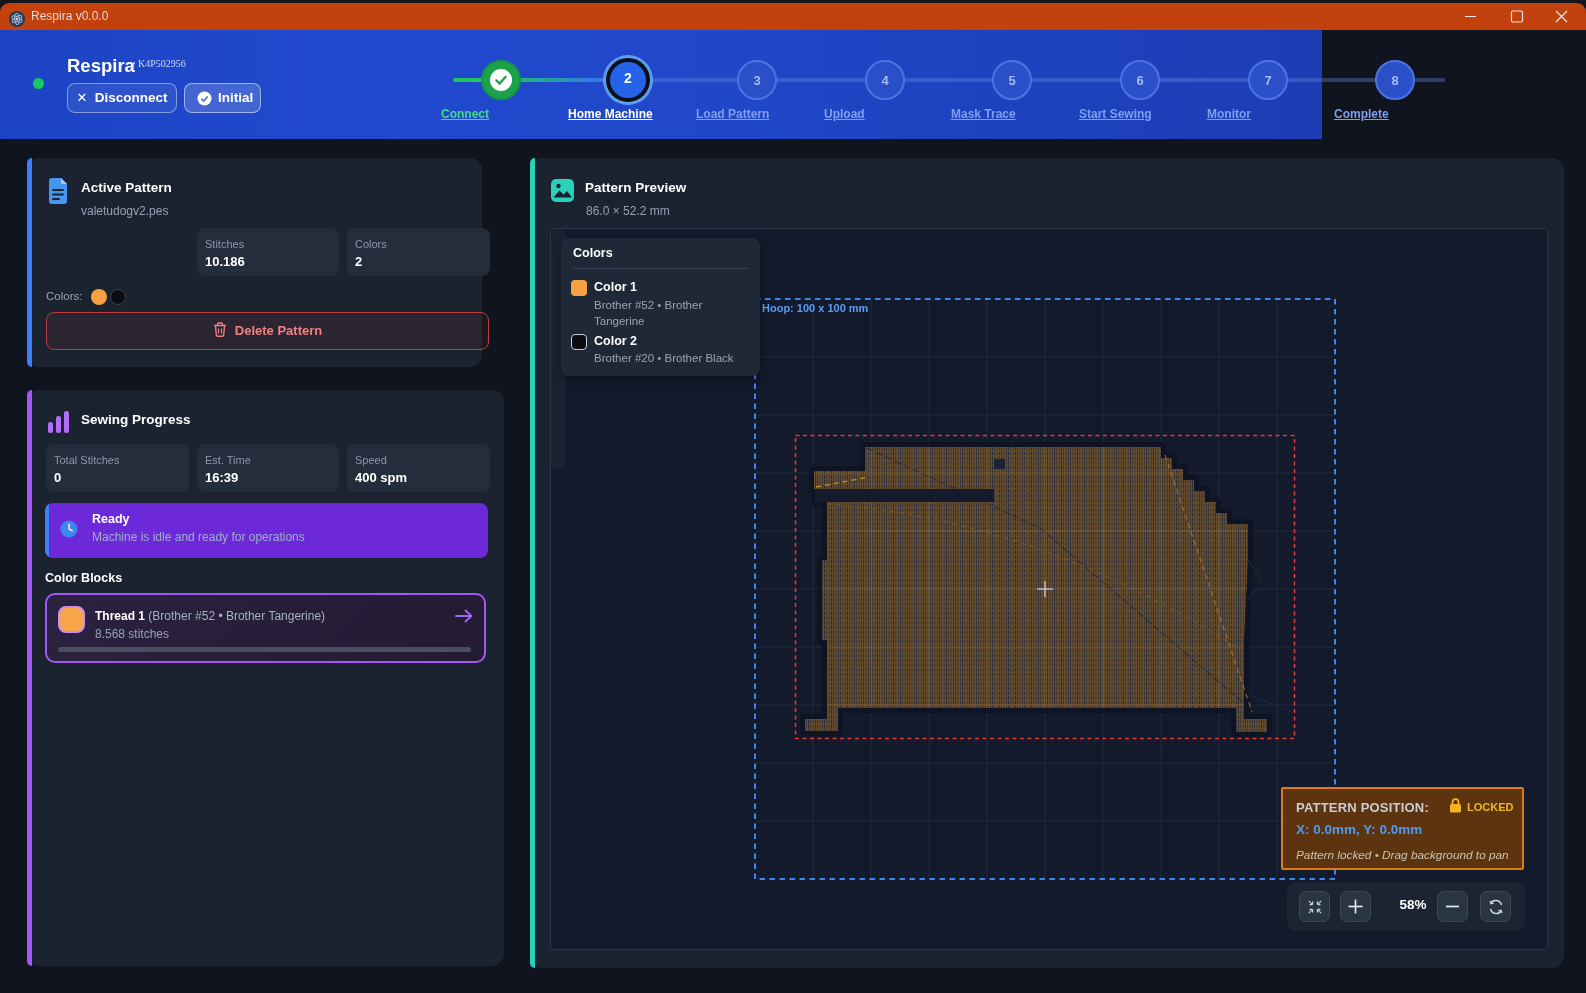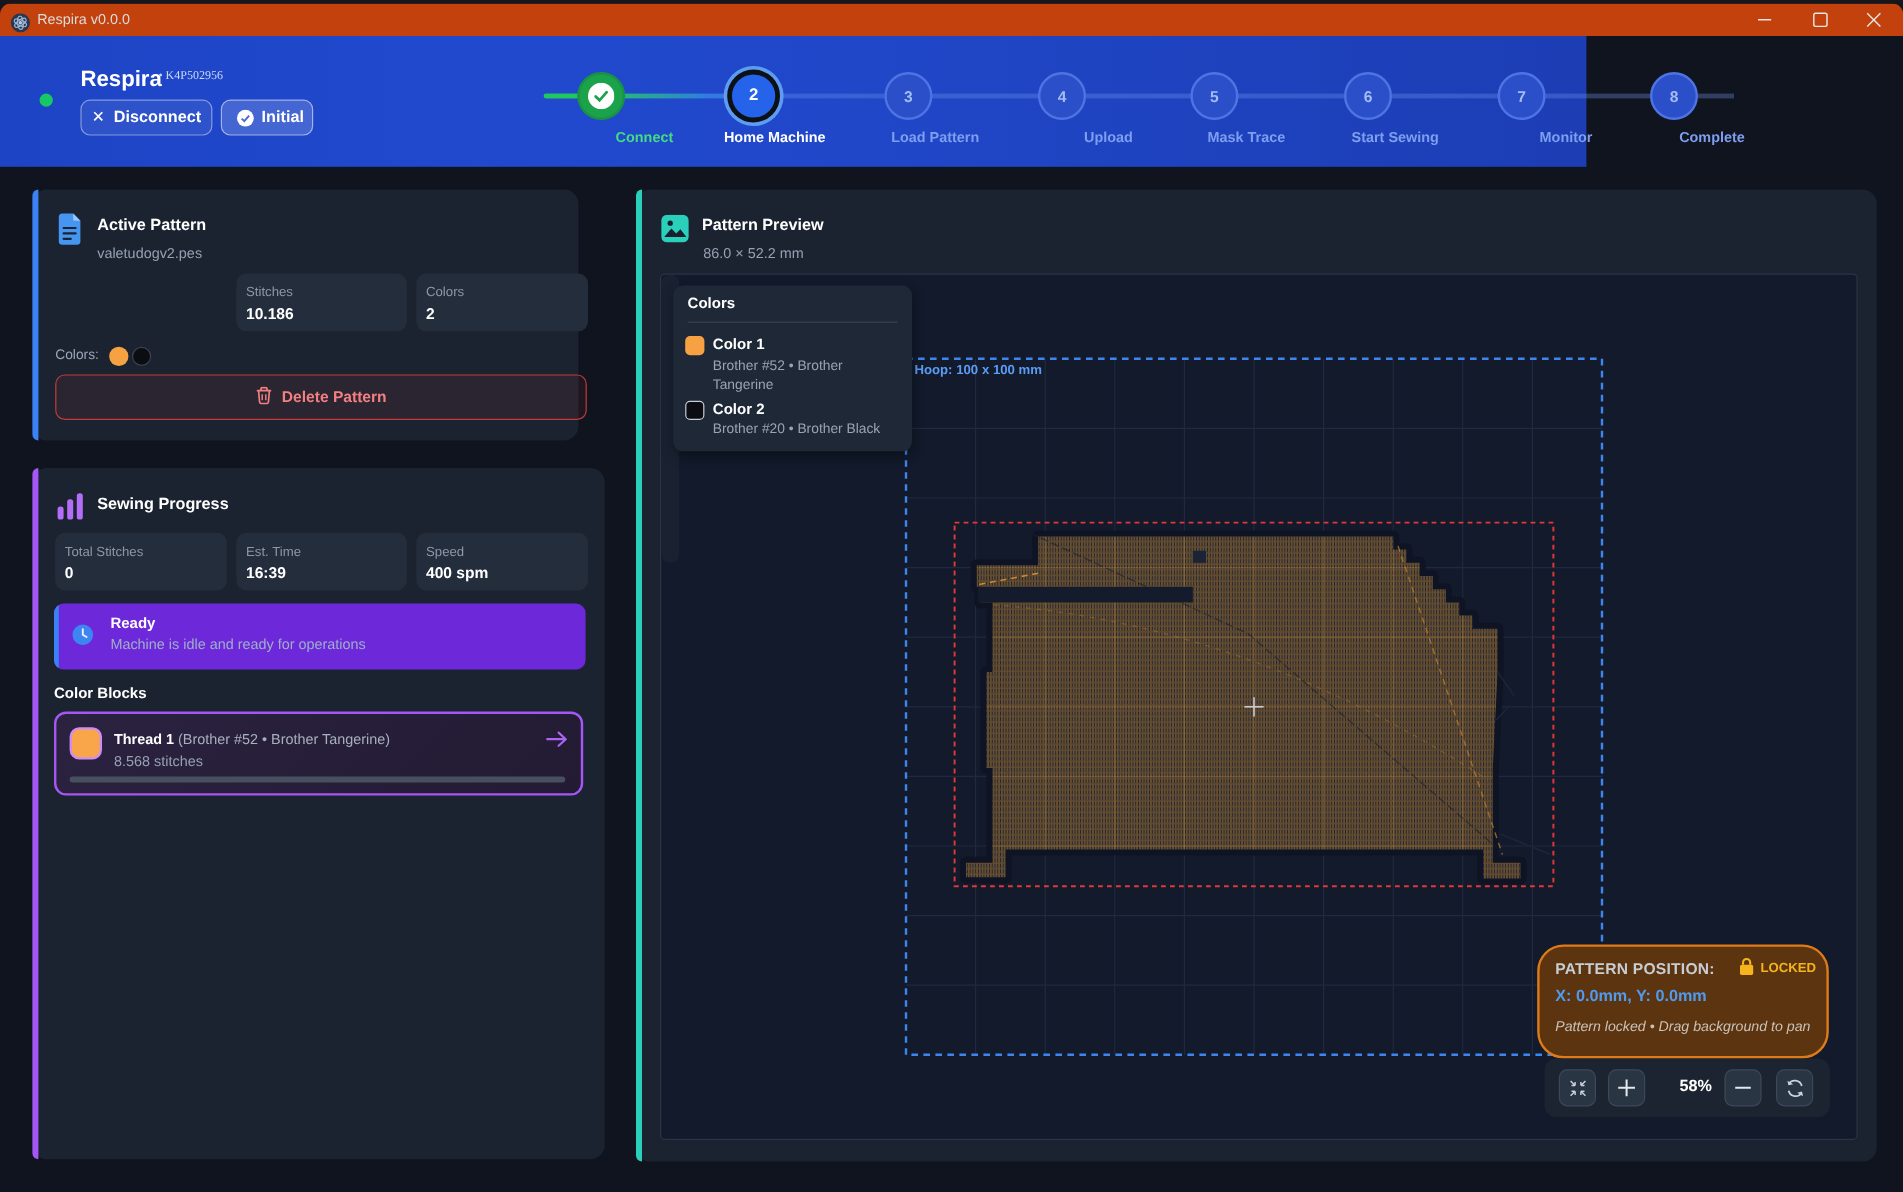--- a/index.html
+++ b/index.html
@@ -23,8 +23,8 @@
   .stepc { position:absolute; top:30px; width:40px; height:40px; border-radius:50%;
     background:#2a4fc9; border:2px solid #4e74e4; color:#a3bdf4; font-size:13px; font-weight:bold;
     text-align:center; line-height:37px; }
-  .steplb { position:absolute; top:77px; width:120px; text-align:right; font-size:12px;
-    font-weight:bold; color:#7e9ff0; }
+  .steplb { position:absolute; top:77px; width:120px; text-align:left; font-size:12px;
+    font-weight:bold; color:#7e9ff0;text-decoration:underline; }
   .zbtn { position:absolute; top:9px; width:31px; height:31px; background:#2a3544; border:1px solid #3c4859;
     border-radius:7px; display:flex; align-items:center; justify-content:center; }
 </style>

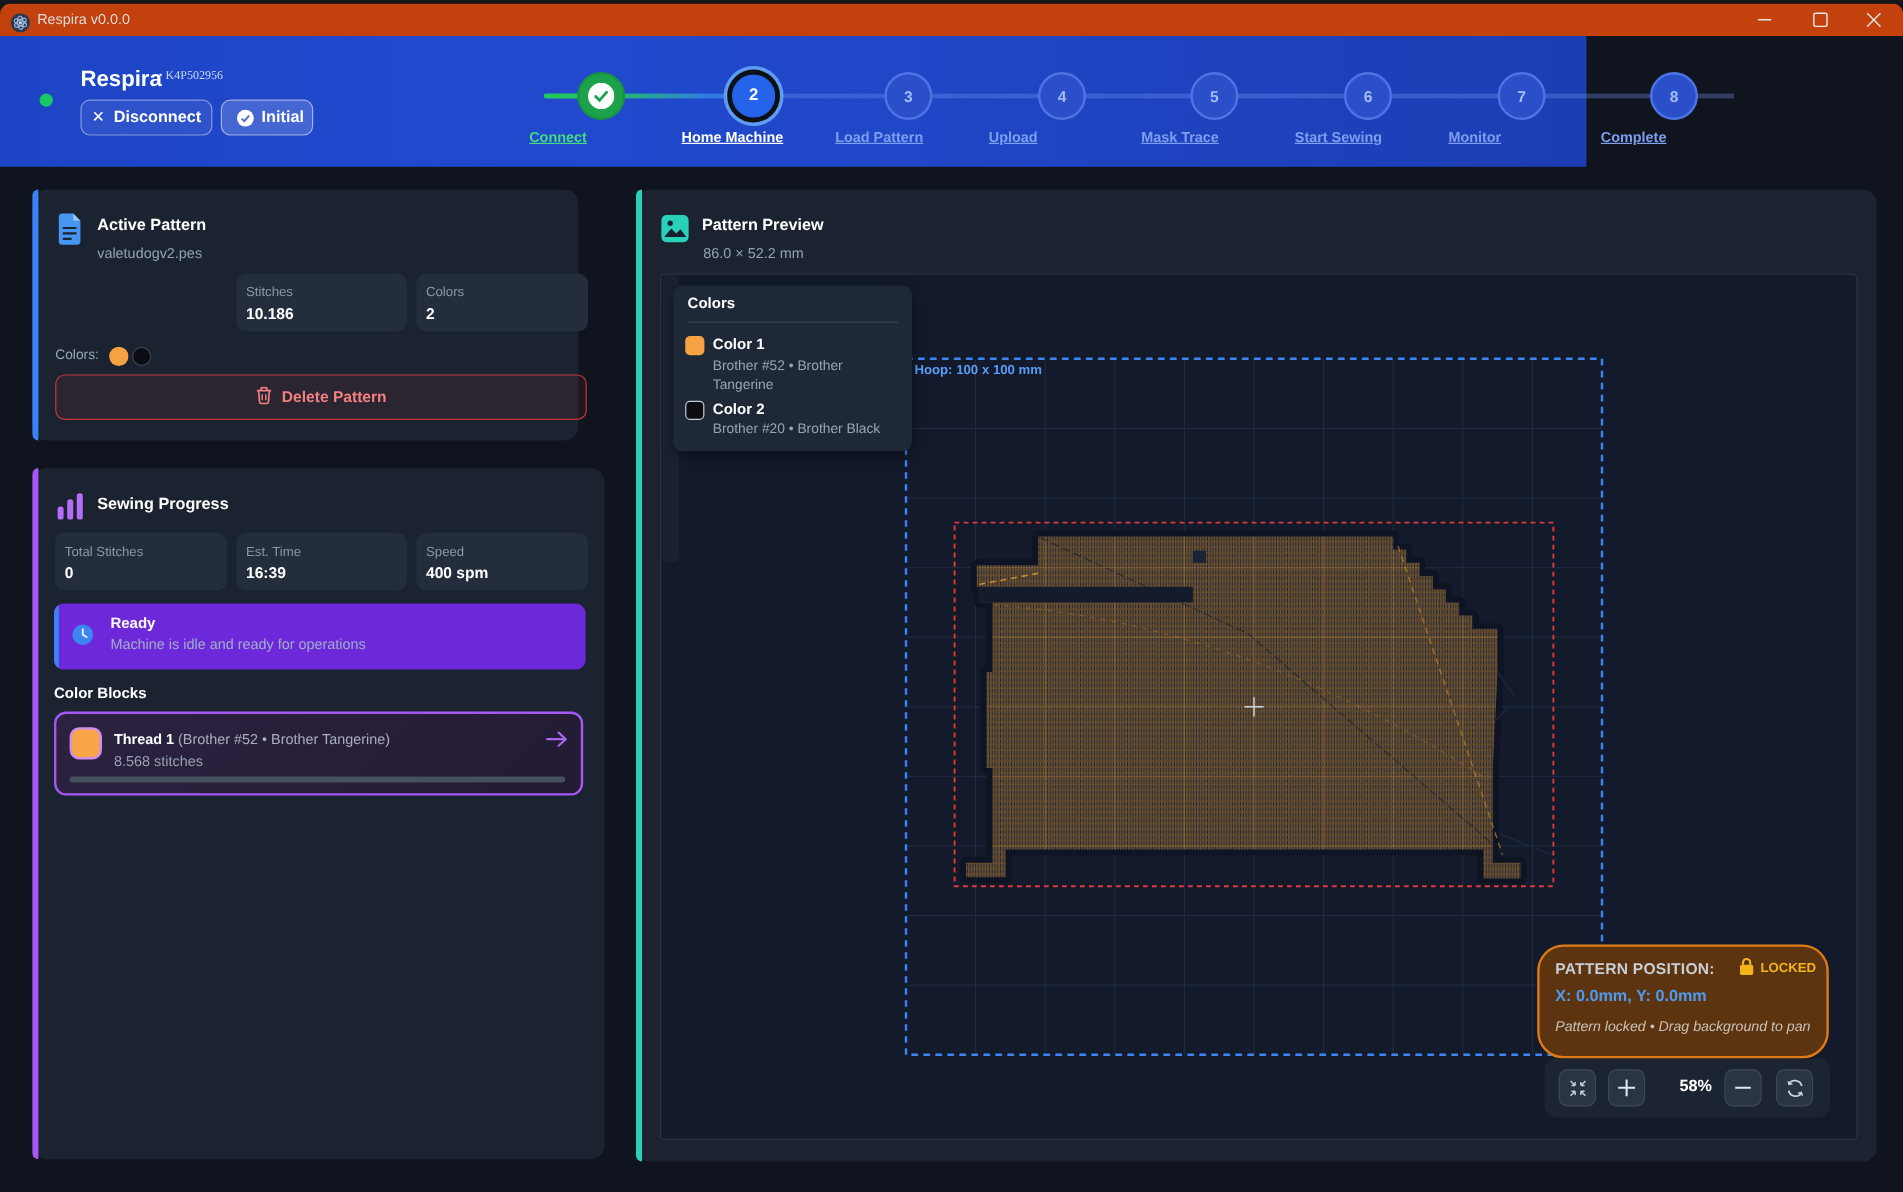--- a/index.html
+++ b/index.html
@@ -278,7 +278,7 @@
         <div class="abs" style="left:33px;top:114px;font-size:11.5px;color:#99a3b2;">Brother #20 • Brother Black</div>
       </div>
 
-      <div class="abs" style="left:751px;top:629px;width:243px;height:95px;background:#5c340f;border:2px solid #df7b17;border-radius:22px;">
+      <div class="abs" style="left:751px;top:629px;width:243px;height:83px;background:#5c340f;border:2px solid #df7b17;border-radius:2px;">
         <div class="abs" style="left:13px;top:11px;font-size:13px;font-weight:bold;color:#c9cdd4;letter-spacing:0.2px;">PATTERN POSITION:</div>
         <svg class="abs" style="left:166px;top:9px;" width="13" height="15" viewBox="0 0 13 15">
           <rect x="1" y="6" width="11" height="8.5" rx="1.5" fill="#f5b41e"></rect>

